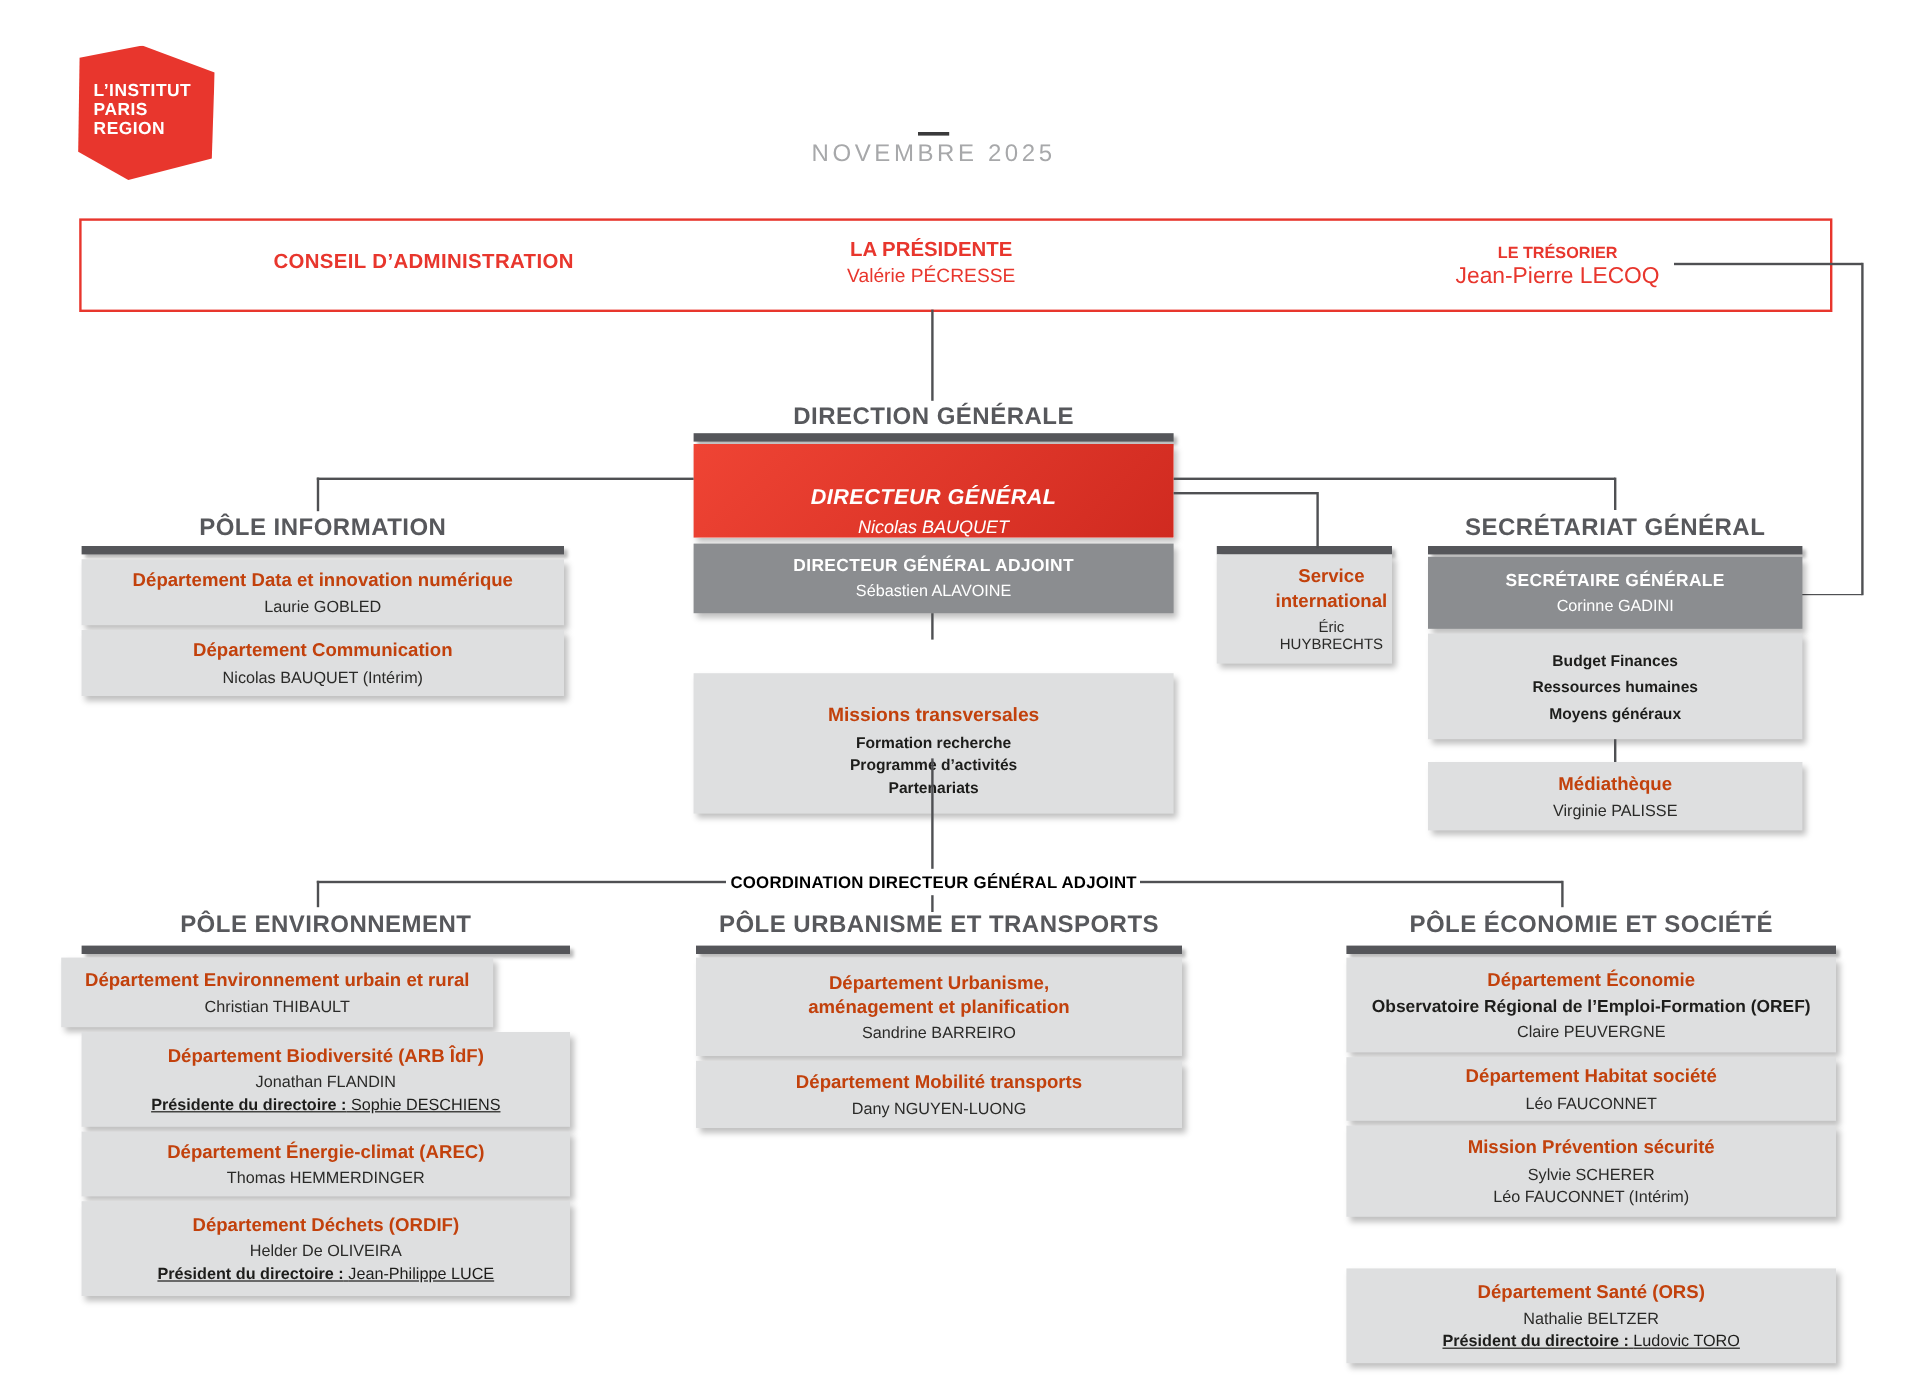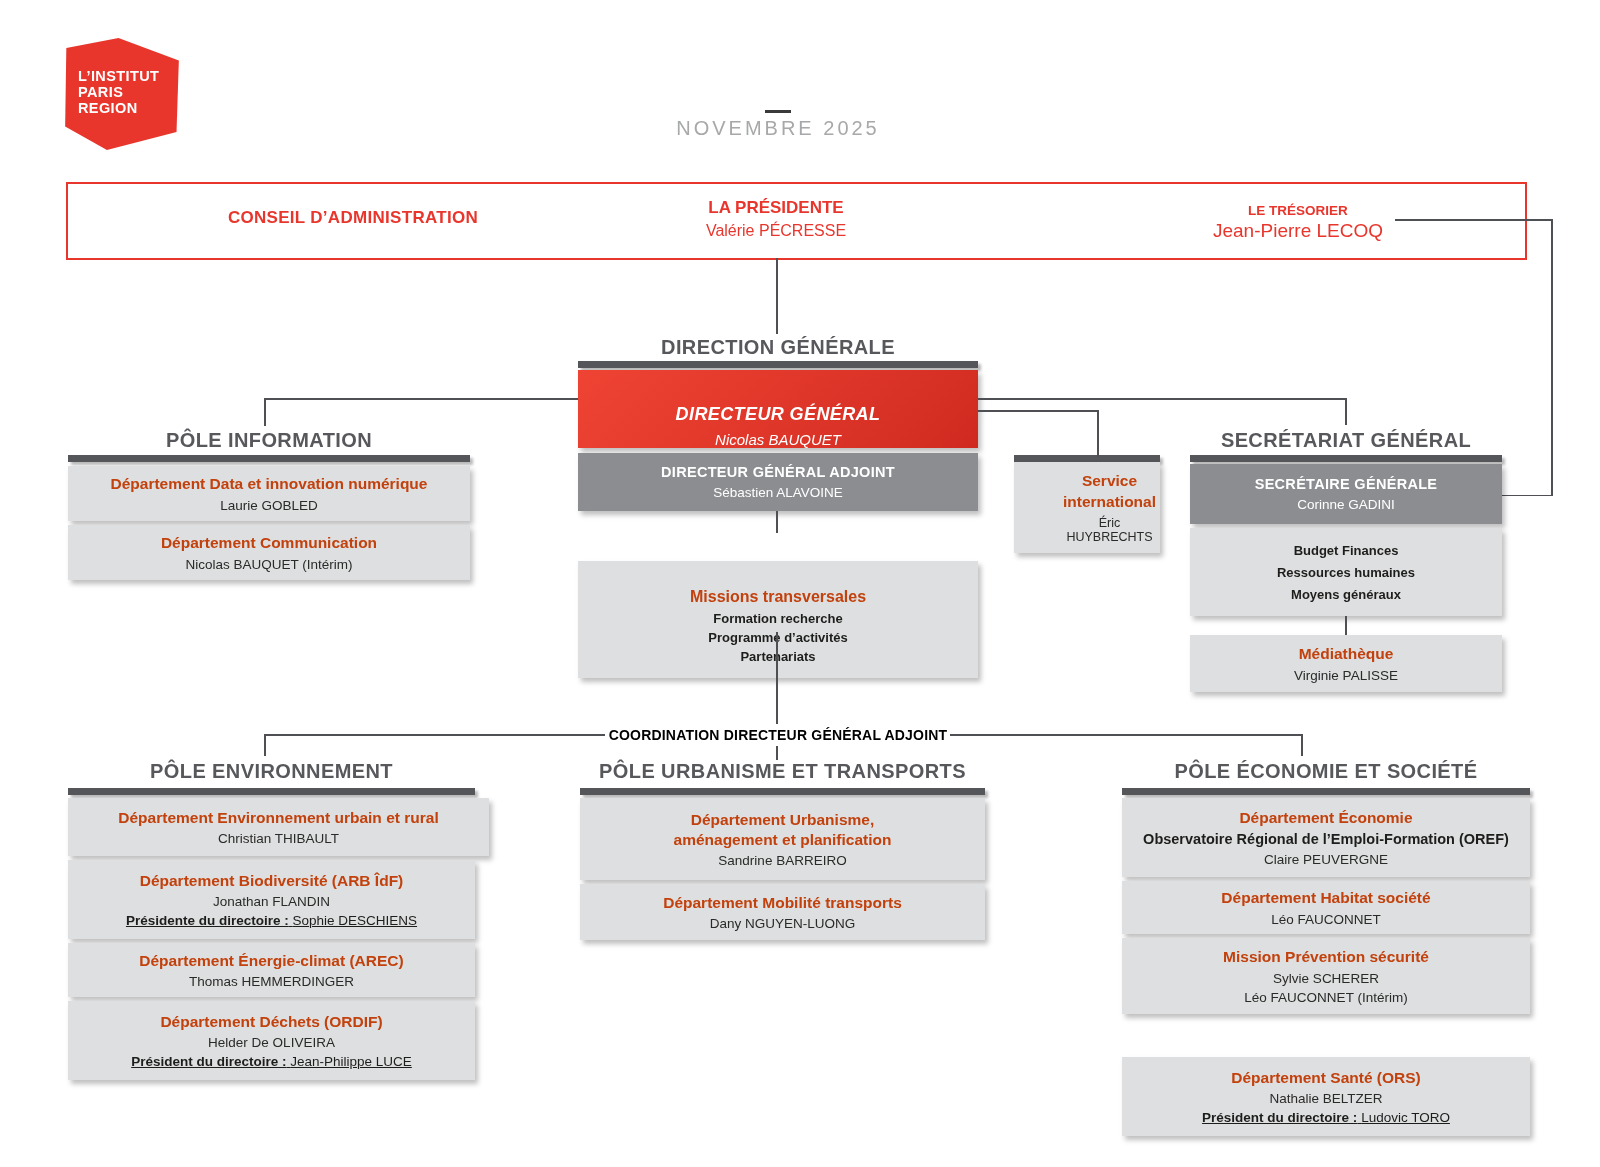--- a/index.html
+++ b/index.html
@@ -169,7 +169,7 @@
 
   <div class="sec-header" style="left:68px;top:760px;width:407px;">PÔLE ENVIRONNEMENT</div>
   <div class="bar" style="left:68px;top:788px;width:407px;"></div>
-  <div class="dept-box" style="left:68px;top:798px;width:421px;height:58px;">
+  <div class="dept-box" style="left:51px;top:798px;width:360px;height:58px;">
     <div class="dept-title">Département Environnement urbain et rural</div>
     <div class="dept-name">Christian THIBAULT</div>
   </div>

